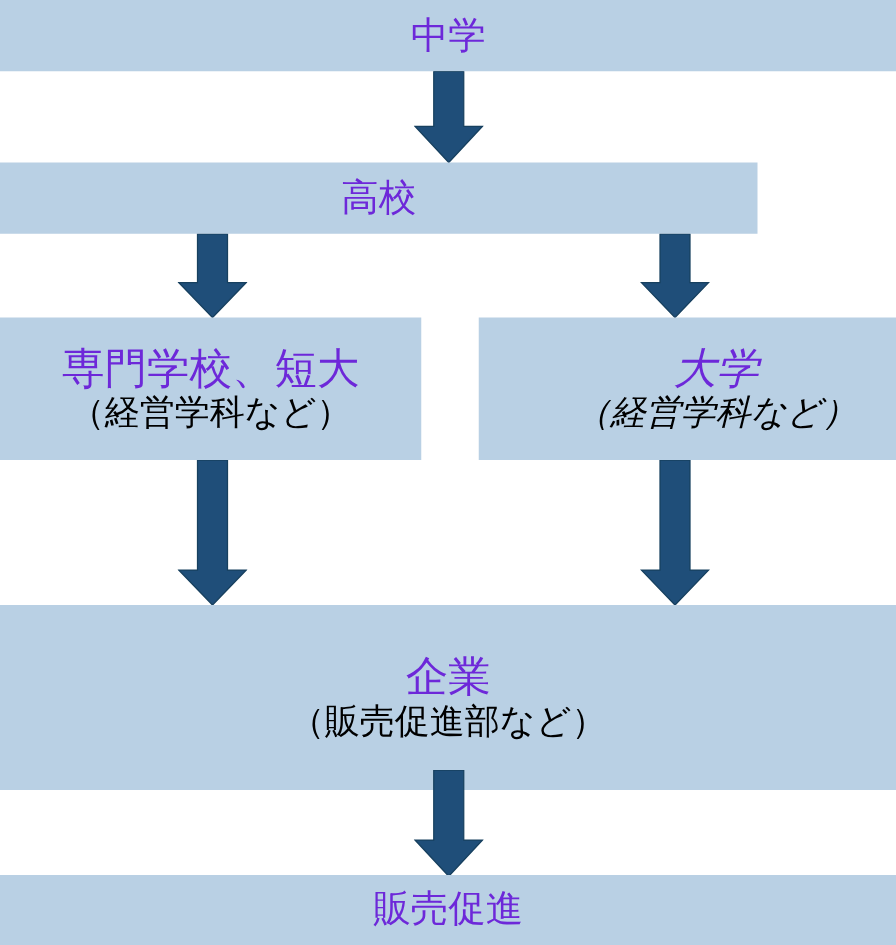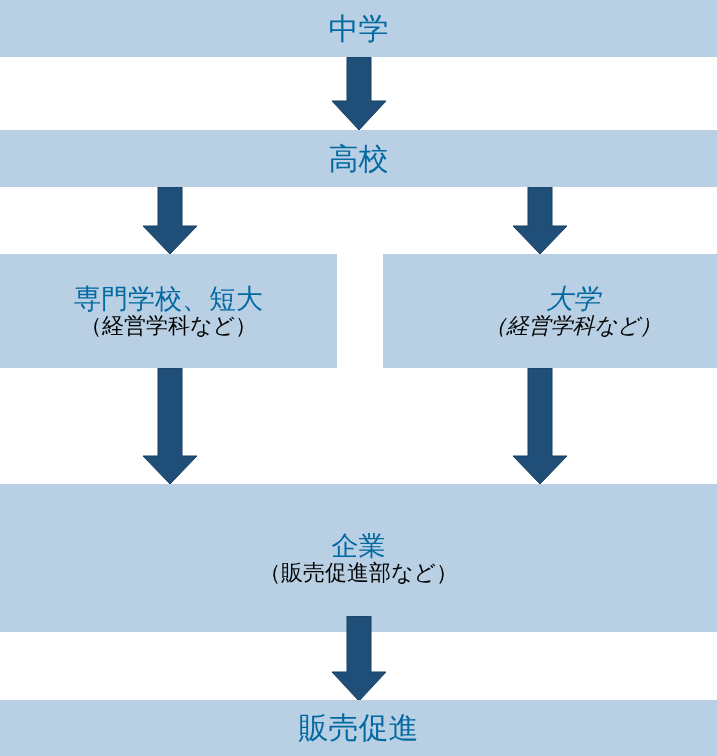--- a/index.html
+++ b/index.html
@@ -25,7 +25,7 @@
     box-sizing: border-box;
   }
   .node-title {
-    color: #0369a1;
+    color: #6d28d9;
     line-height: 1.12;
     white-space: nowrap;
     text-align: center;

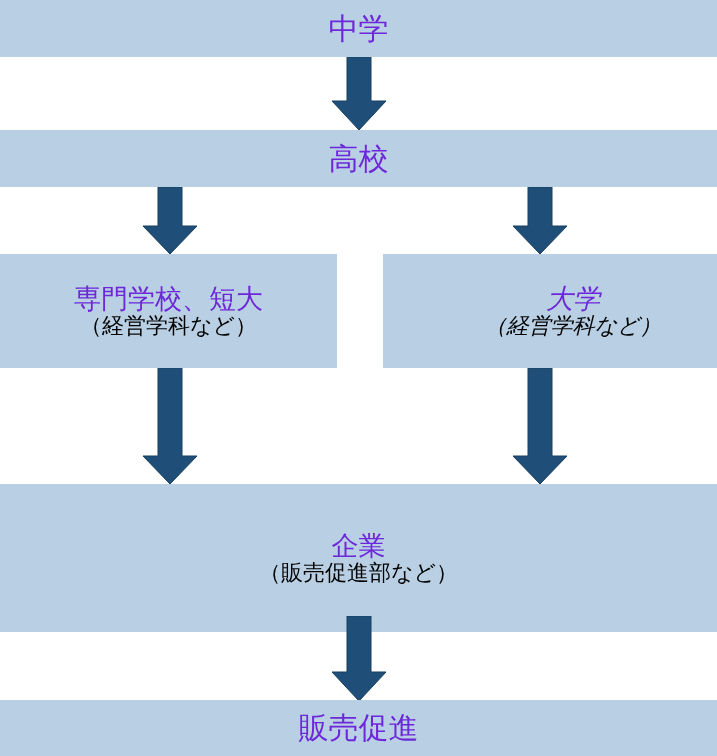--- a/index.html
+++ b/index.html
@@ -59,7 +59,7 @@
     </svg>
   </div>
 
-  <div class="band" style="left:0px; top:130px; width:717px; height:57px;">
+  <div class="band" style="left:0px; top:130px; width:606px; height:57px;">
     <div class="node-title t-lg">高校</div>
   </div>
 

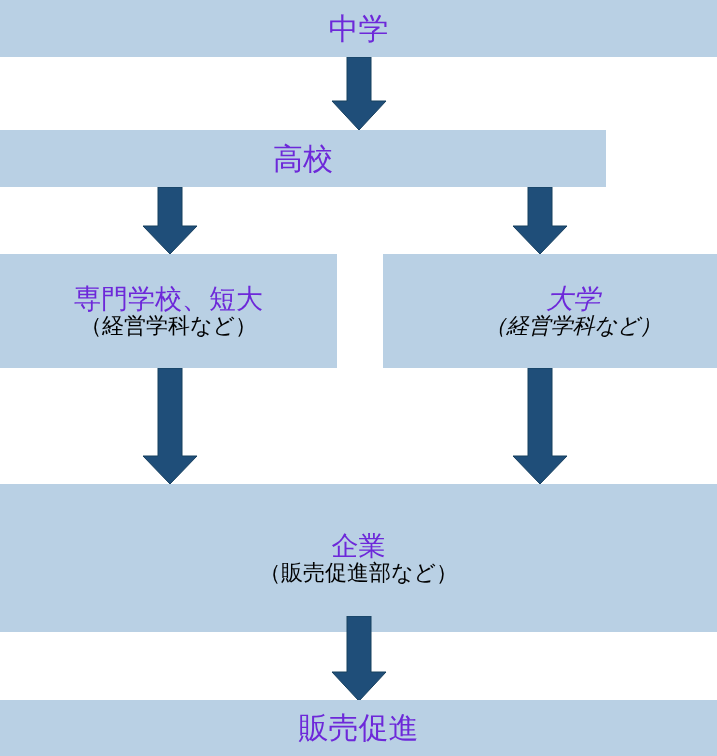--- a/index.html
+++ b/index.html
@@ -37,7 +37,7 @@
     text-align: center;
   }
   .t-lg { font-size: 30px; }
-  .t-md { font-size: 27px; }
+  .t-md { font-size: 34px; }
   .t-sm { font-size: 22px; }
   .arrow {
     position: absolute;

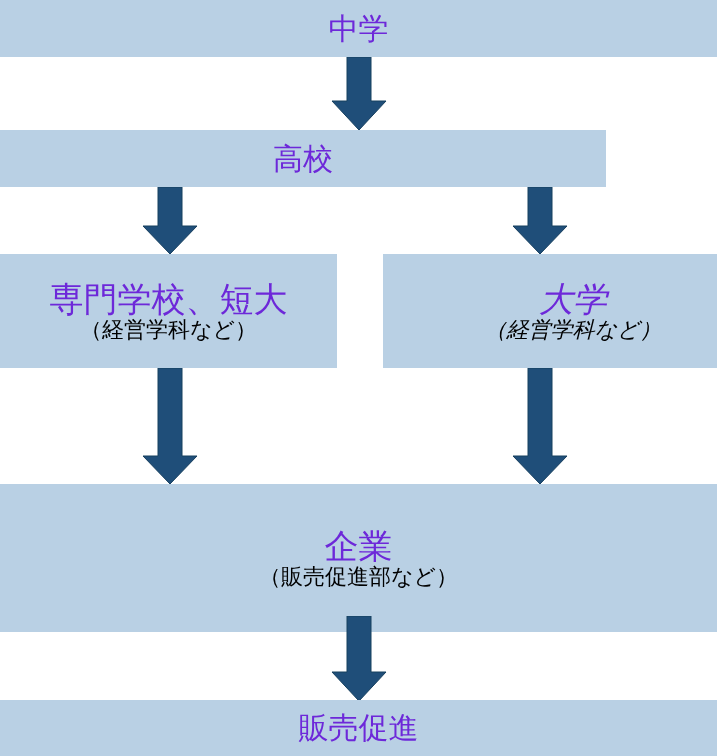--- a/index.html
+++ b/index.html
@@ -38,7 +38,7 @@
   }
   .t-lg { font-size: 30px; }
   .t-md { font-size: 34px; }
-  .t-sm { font-size: 22px; }
+  .t-sm { font-size: 28px; }
   .arrow {
     position: absolute;
   }

